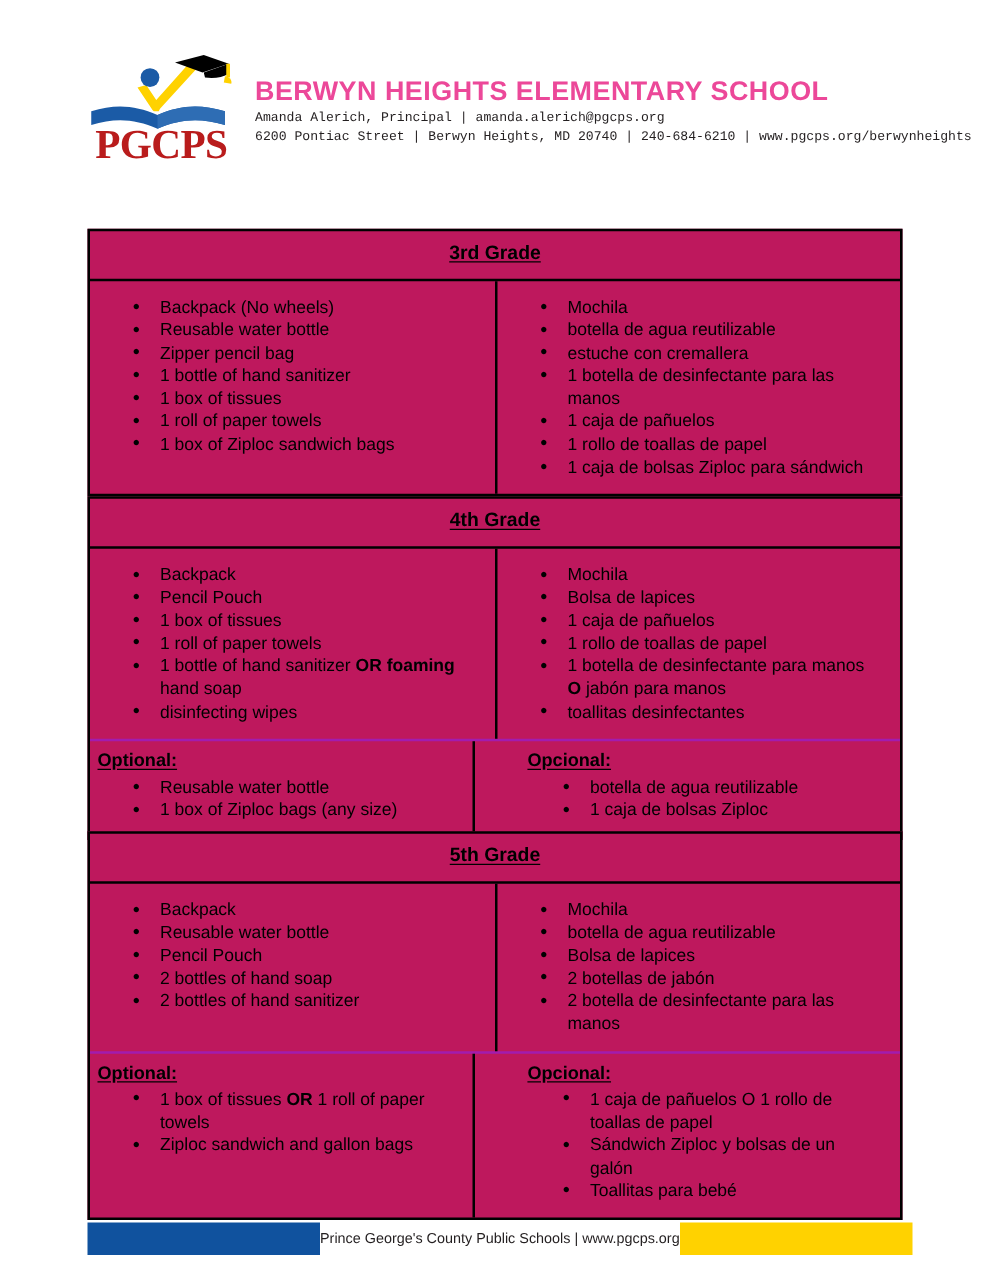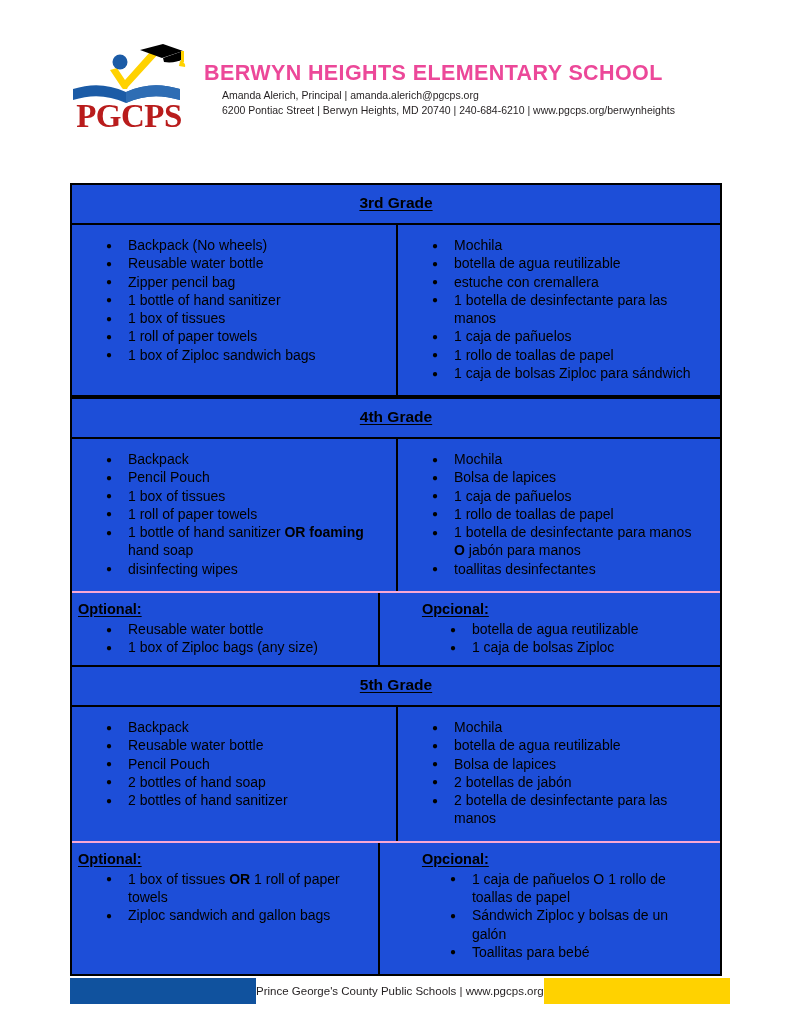--- a/index.html
+++ b/index.html
@@ -67,13 +67,12 @@
     white-space: nowrap;
   }
   .contact-line {
-    font-family: Liberation Sans, sans-serif;
+    font-family: Liberation Mono, monospace;
     font-size: 10.5px;
     color: #231F20;
     line-height: 1.45;
     margin-top: 2px;
     white-space: nowrap;
-    margin-left: 18px;
   }
   .contact-line.second { margin-top: 0; }
 

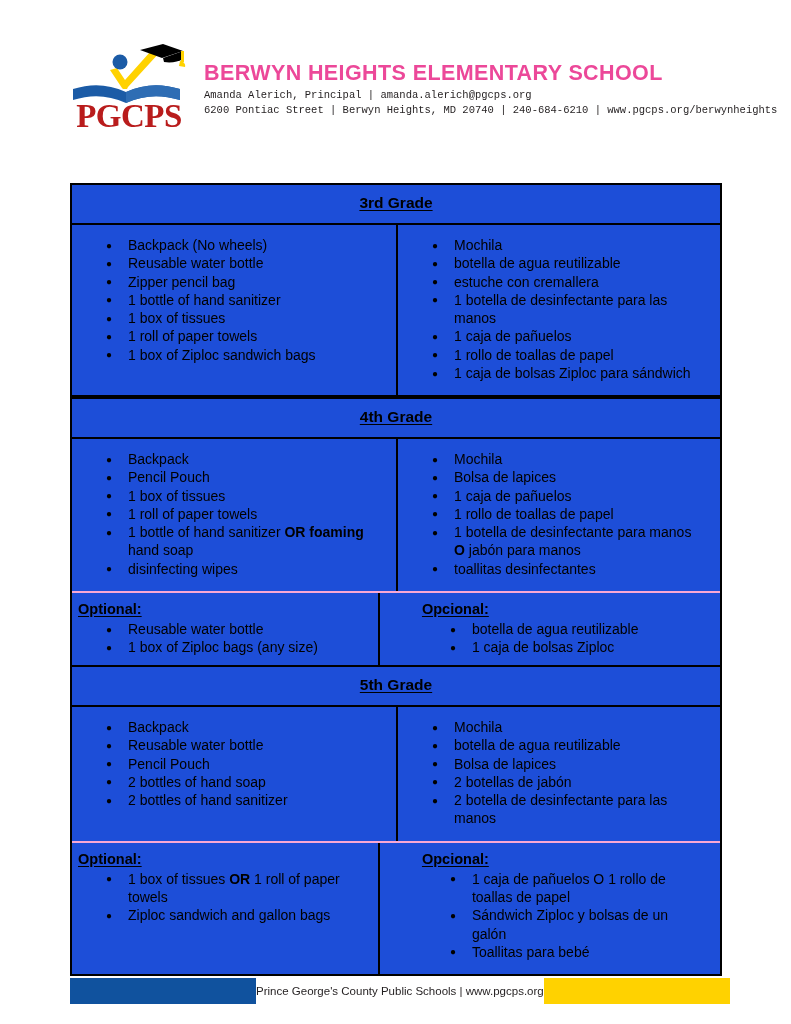--- a/index.html
+++ b/index.html
@@ -84,7 +84,7 @@
     border: 2px solid #000000;
     border-collapse: collapse;
     box-sizing: border-box;
-    background: #1d4ed8;
+    background: #be185d;
   }
   .grade-title-row {
     border-bottom: 2px solid #000000;

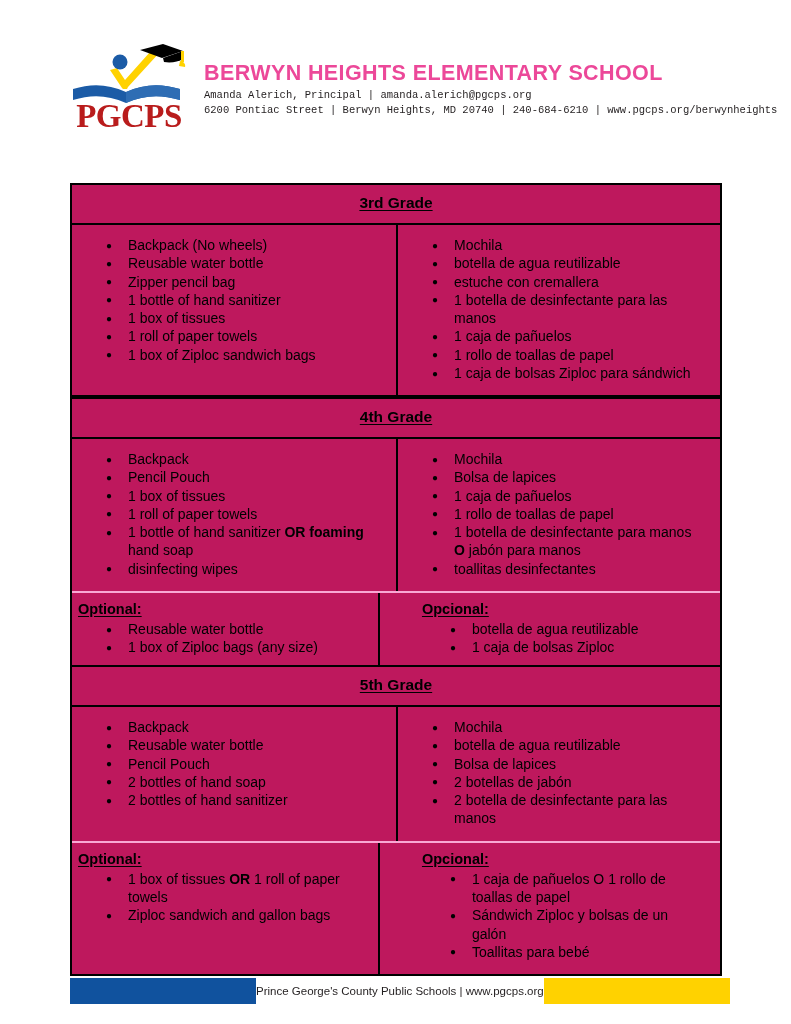--- a/index.html
+++ b/index.html
@@ -114,7 +114,7 @@
     width: 322px;
   }
   .section-divider {
-    border-top: 2px solid #f9a8d4;
+    border-top: 2px solid #a21caf;
     gap: 36px;
   }
   ul.items {

